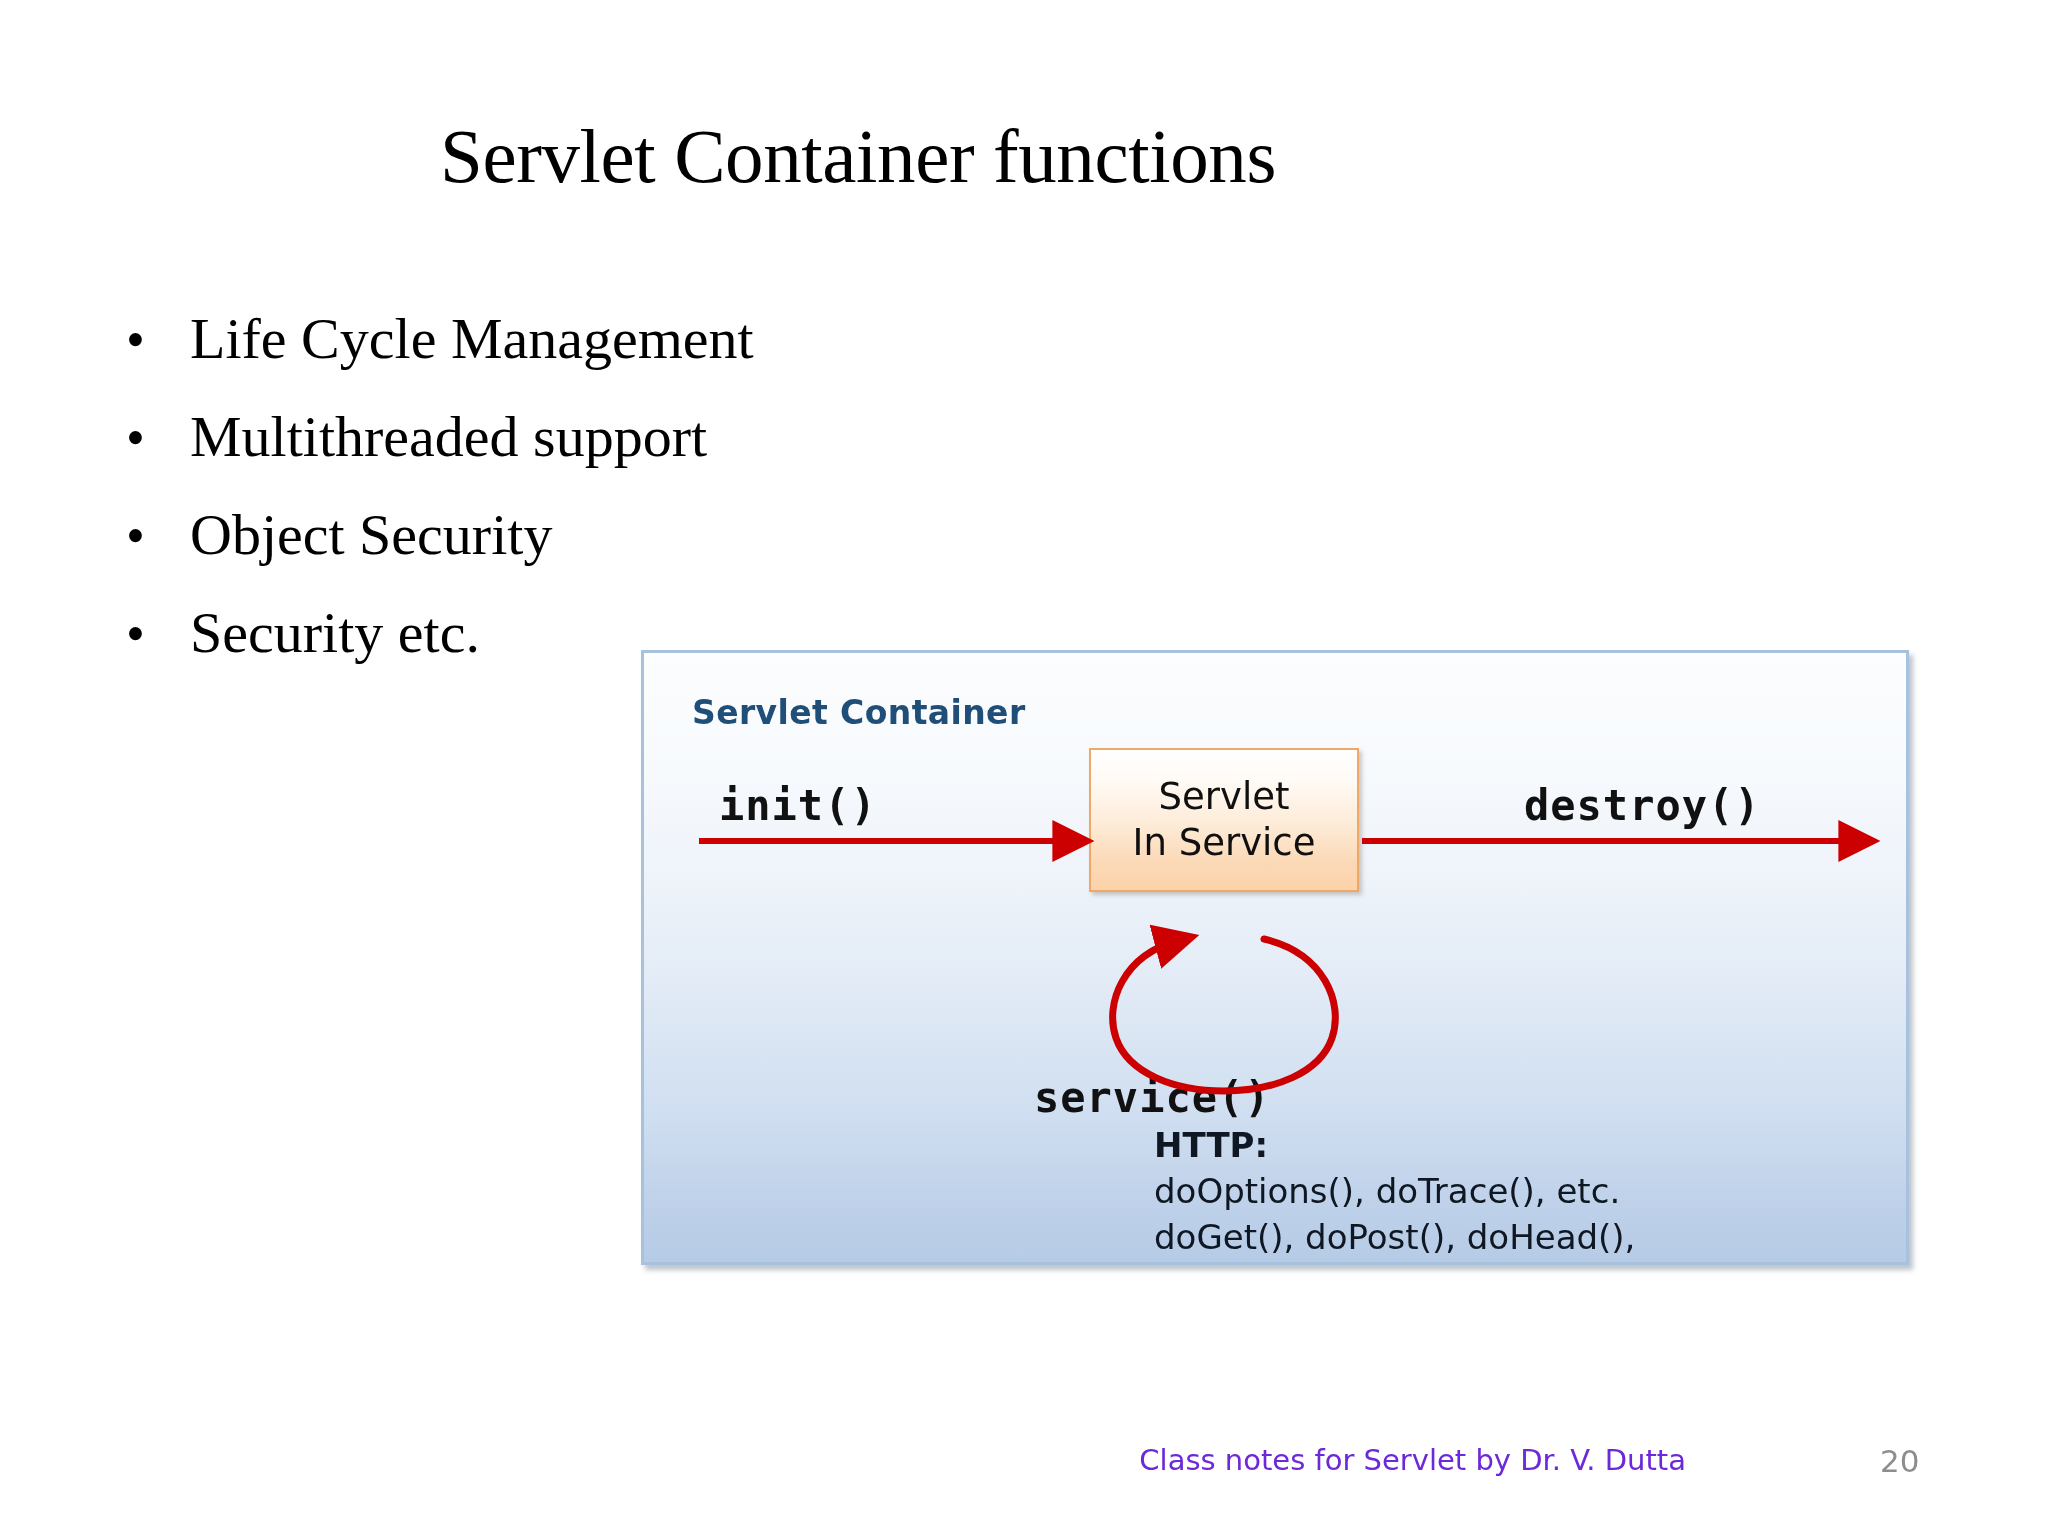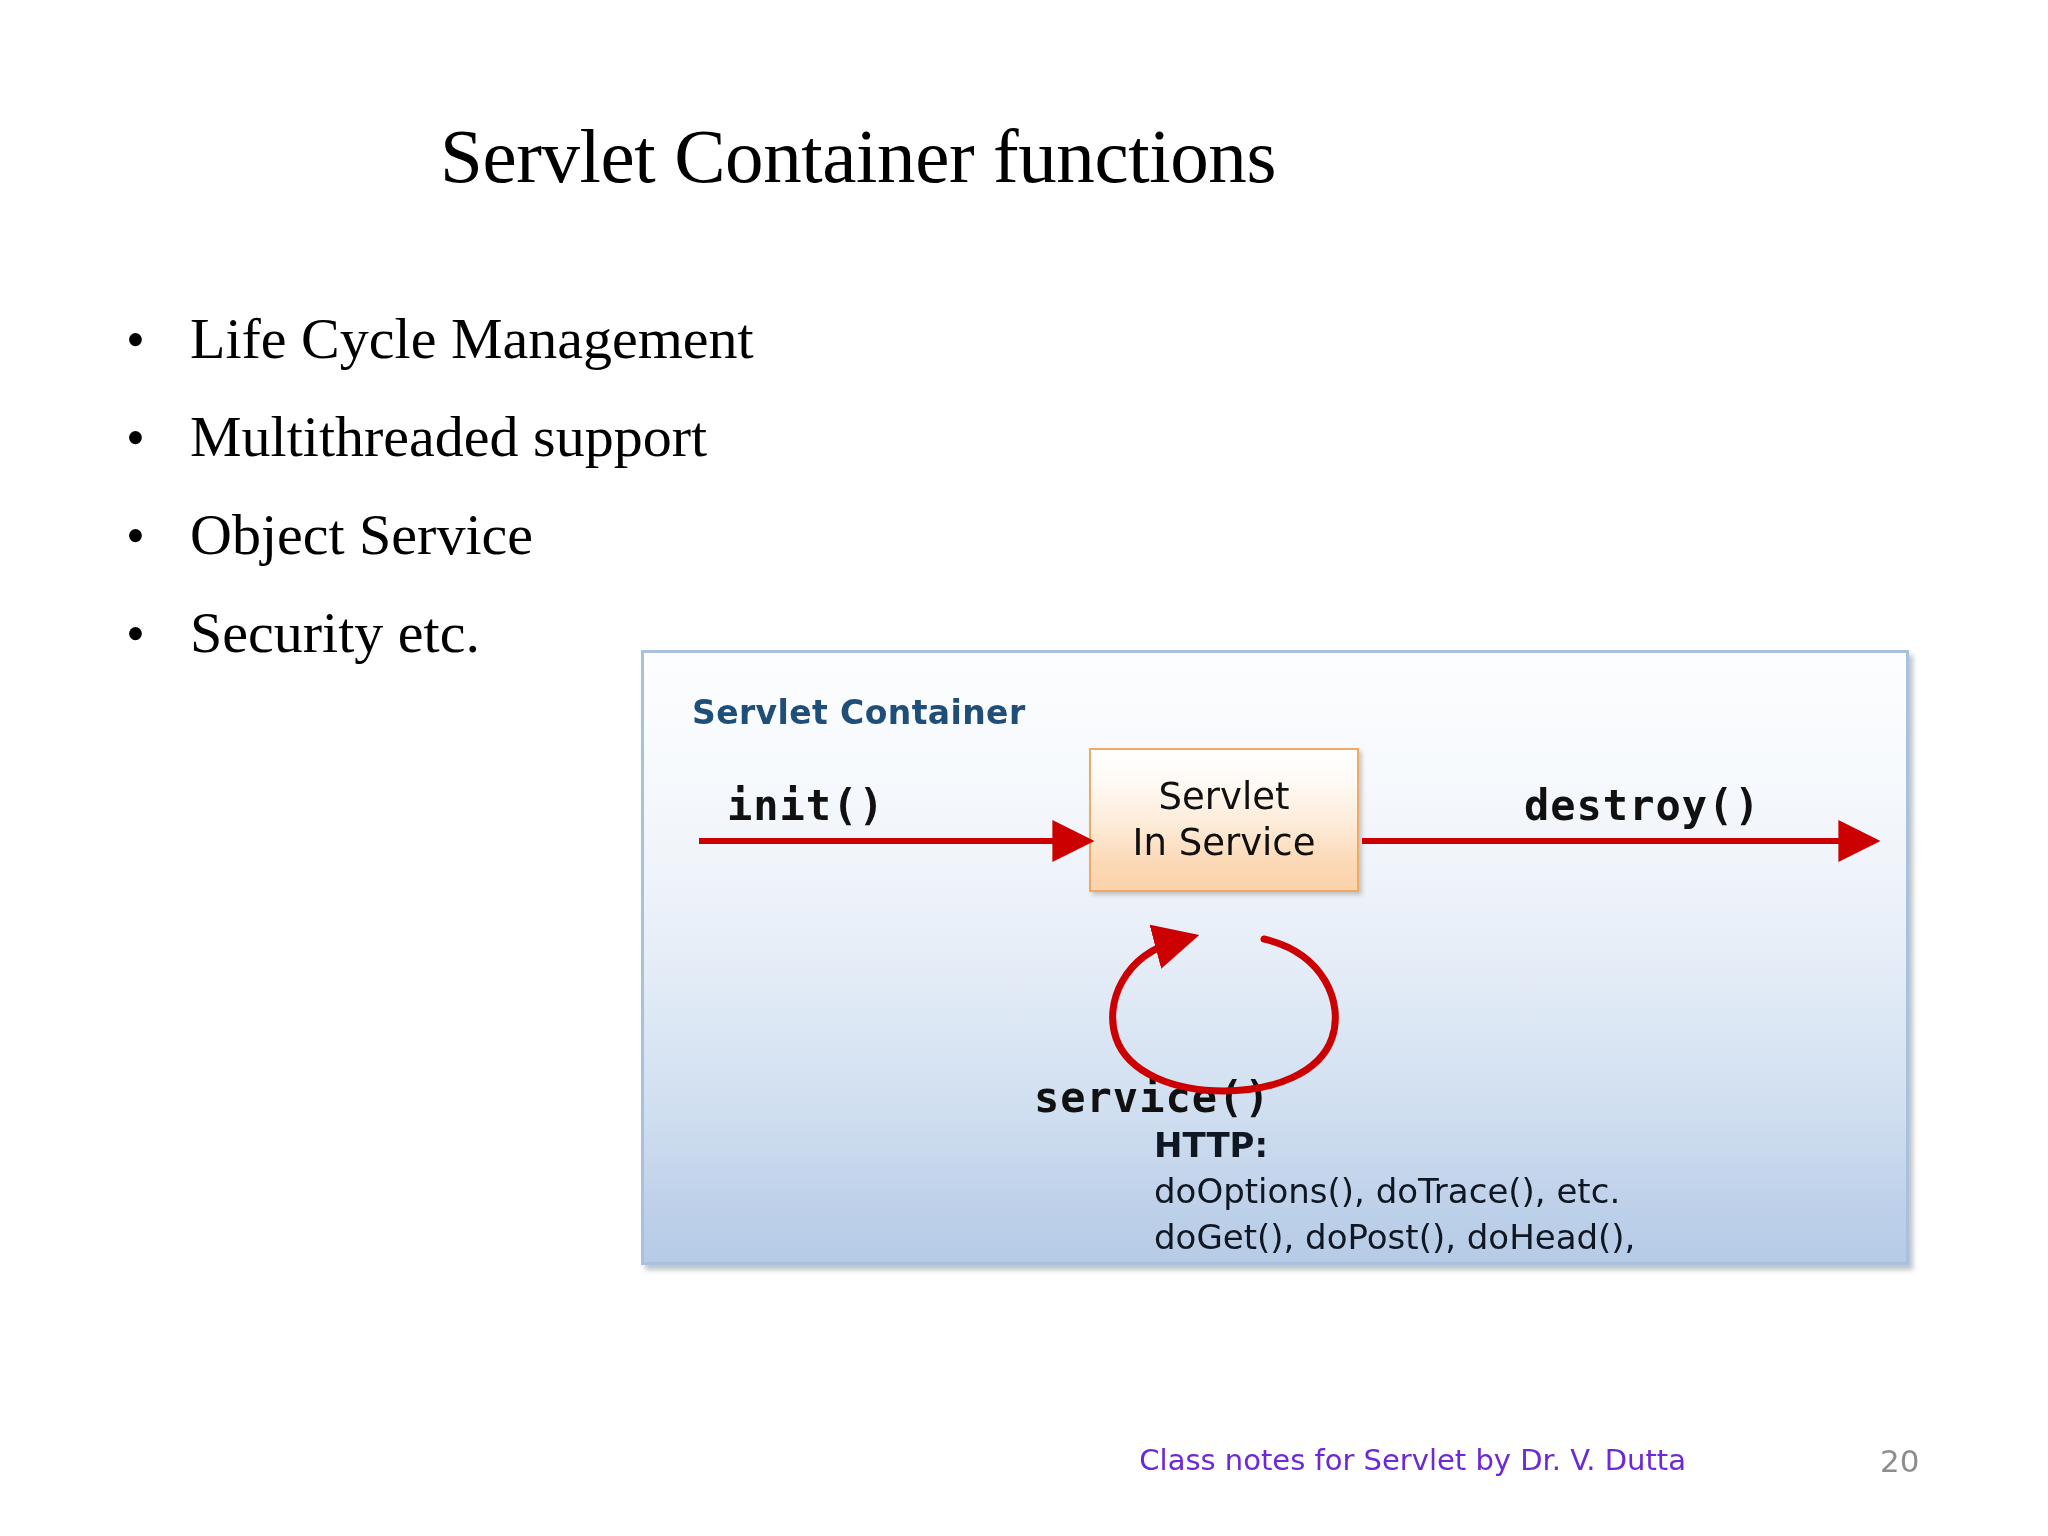--- a/index.html
+++ b/index.html
@@ -244,7 +244,7 @@
 
     <div class="bullet-row">
       <span class="bullet-marker">•</span>
-      <span class="bullet-text">Object Service</span>
+      <span class="bullet-text">Object Security</span>
     </div>
 
     <div class="bullet-row">

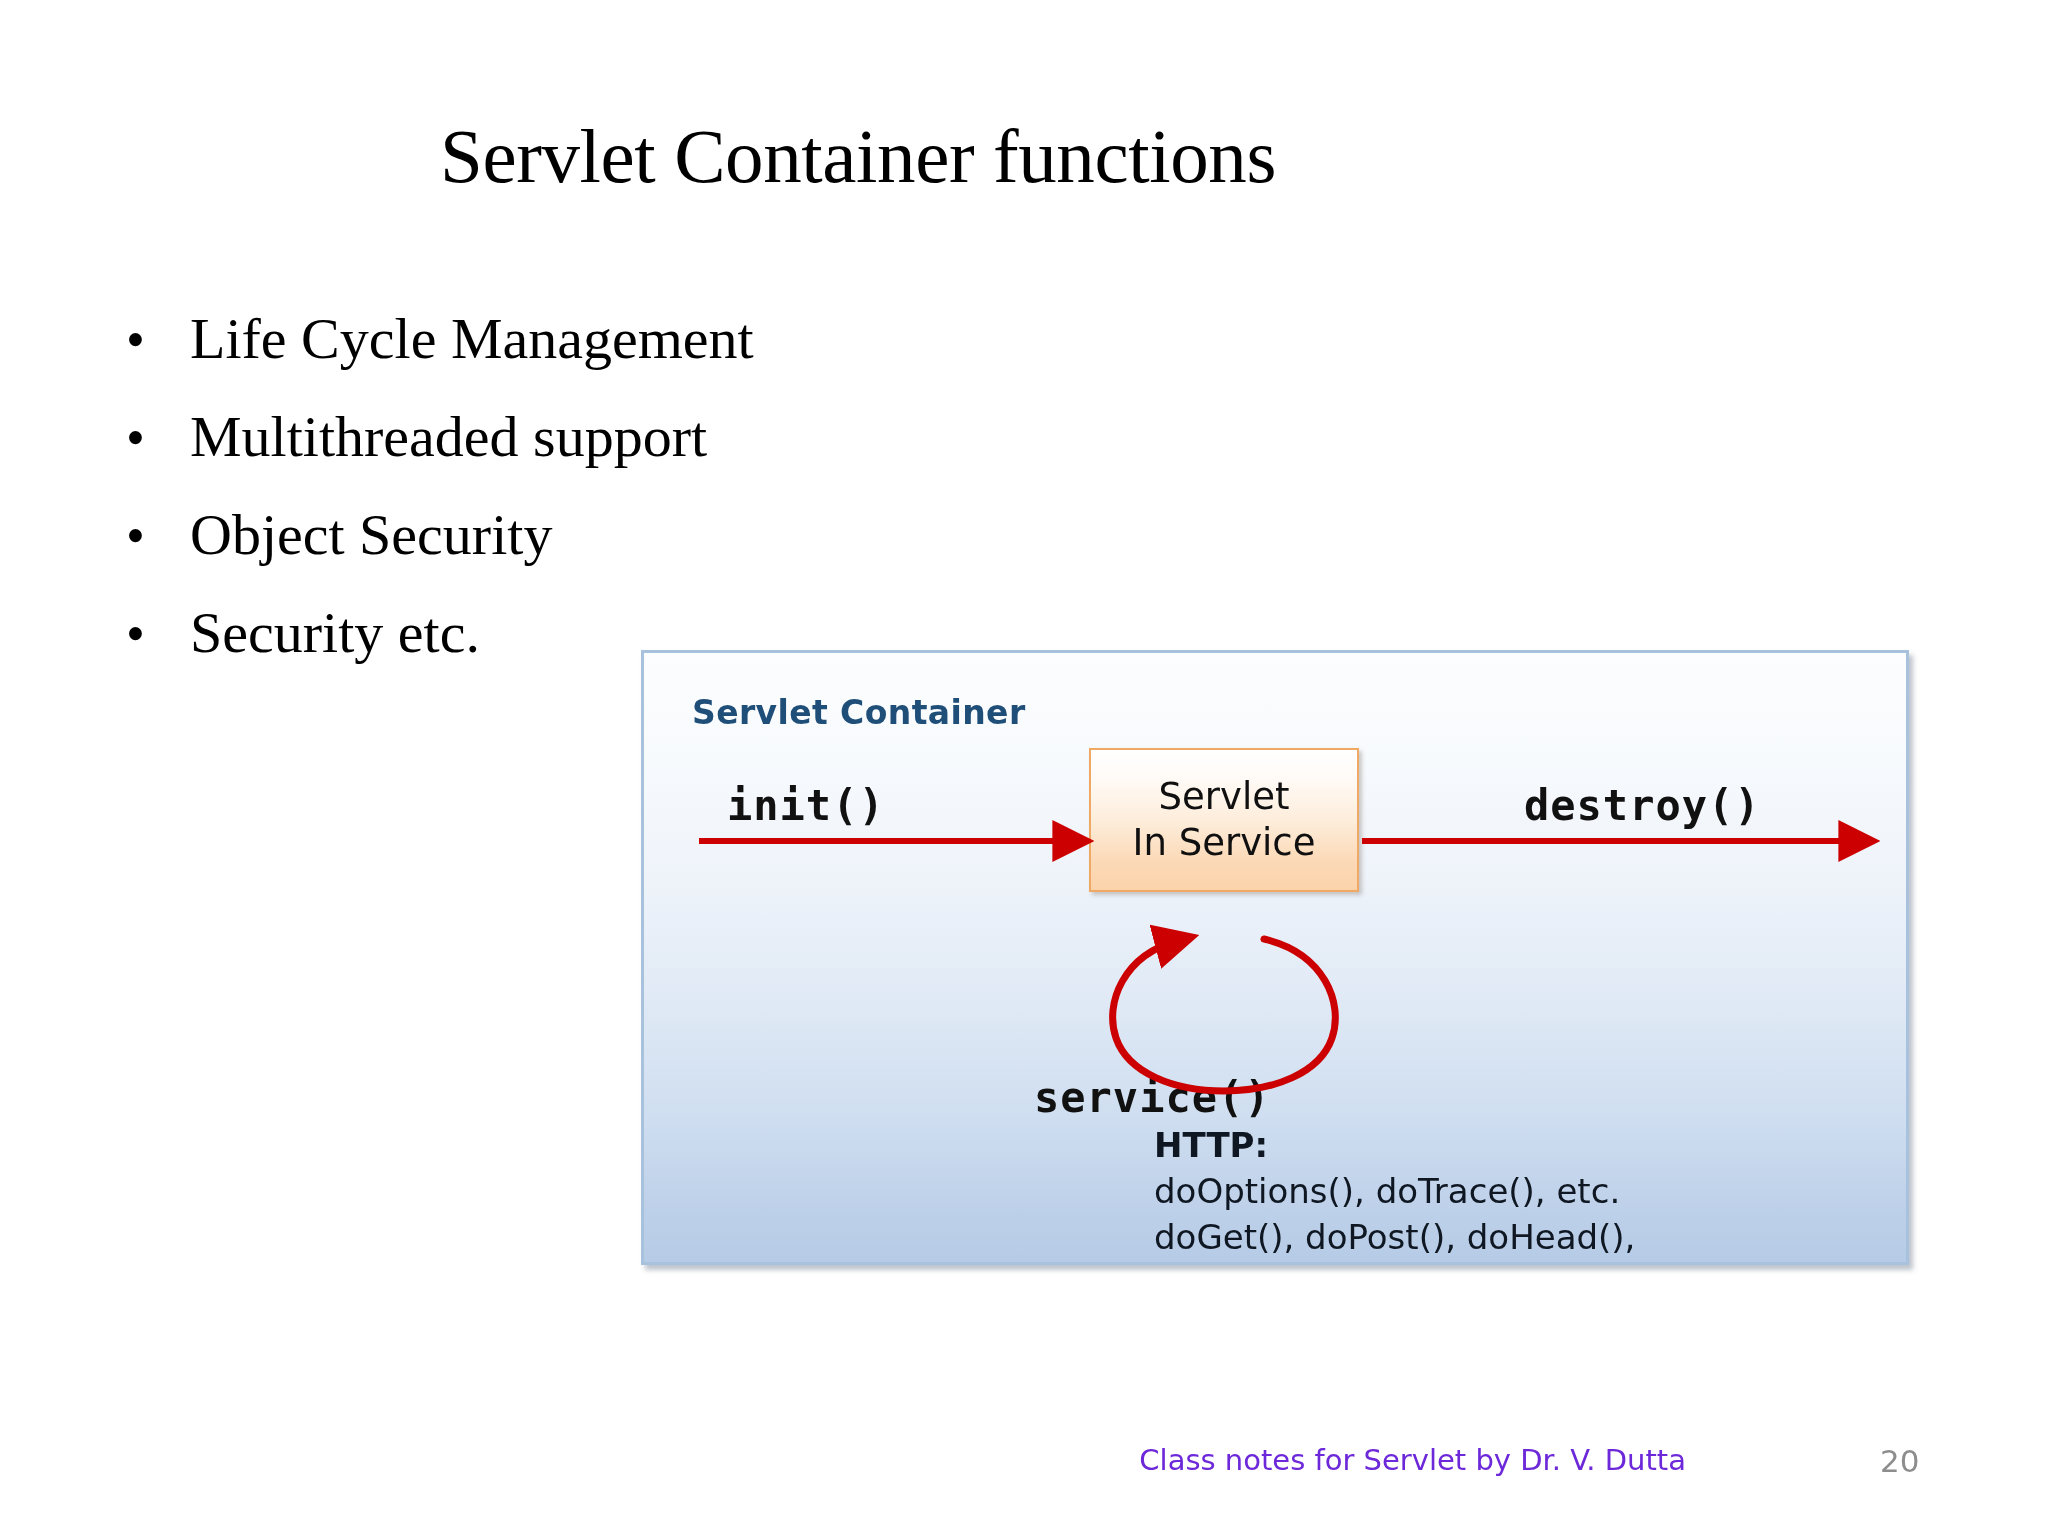--- a/index.html
+++ b/index.html
@@ -105,7 +105,7 @@
   
   #init-label {
     position: absolute;
-    left: 83px;
+    left: 75px;
     top: 128px;
     font-family: "DejaVu Sans Mono", "Liberation Mono", monospace;
     font-size: 42px;

